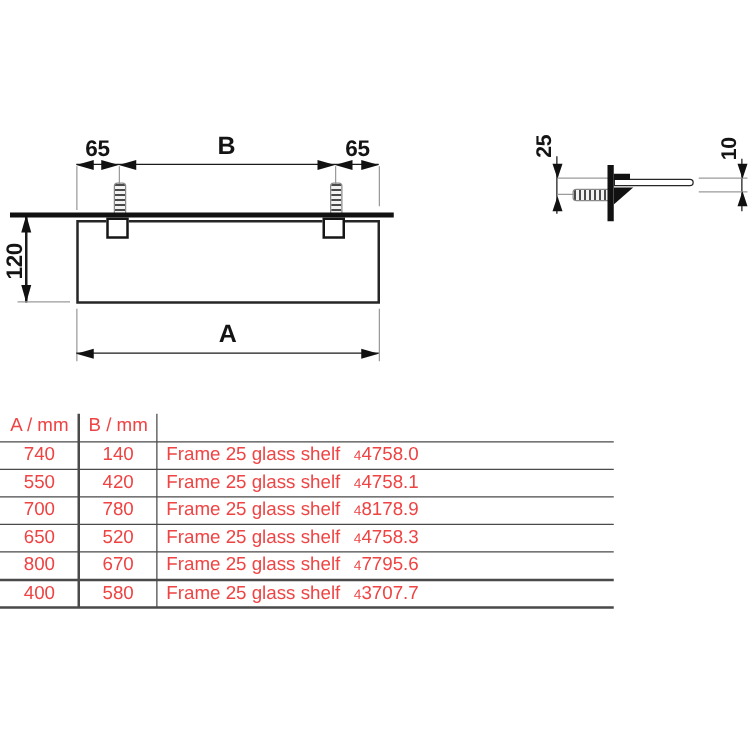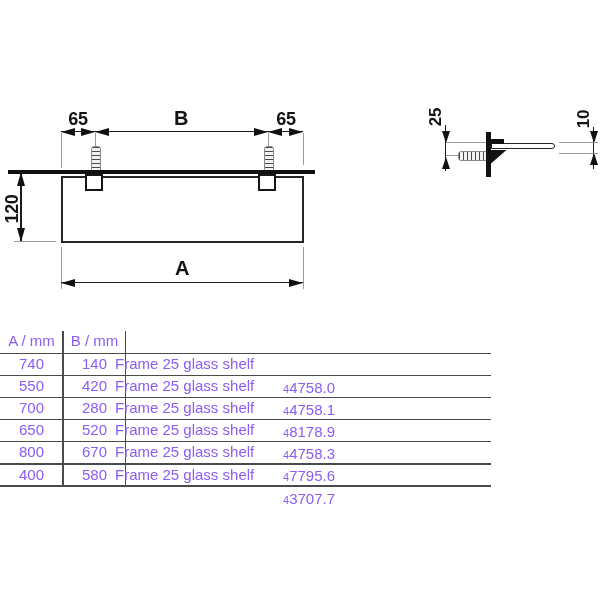--- a/index.html
+++ b/index.html
@@ -35,7 +35,7 @@
   .t-h{position:absolute;left:0;width:491px;height:1.5px;background:#4a4a4a;}
   .t-v{position:absolute;width:1.5px;background:#4a4a4a;}
   .trow{position:absolute;left:0;width:491px;height:22px;}
-  .tc{position:absolute;font-size:15px;color:#8b5cf6;line-height:22px;height:22px;white-space:nowrap;}
+  .tc{position:absolute;font-size:15px;color:#ef4444;line-height:22px;height:22px;white-space:nowrap;}
   .c-a{left:0;width:63px;text-align:center;}
   .c-b{left:64px;width:61px;text-align:center;}
   .c-name{left:115px;}

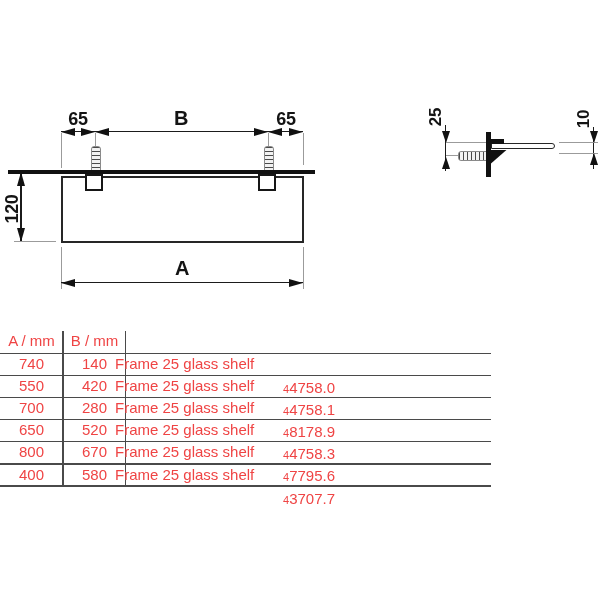--- a/index.html
+++ b/index.html
@@ -38,7 +38,7 @@
   .tc{position:absolute;font-size:15px;color:#ef4444;line-height:22px;height:22px;white-space:nowrap;}
   .c-a{left:0;width:63px;text-align:center;}
   .c-b{left:64px;width:61px;text-align:center;}
-  .c-name{left:115px;}
+  .c-name{left:133px;}
   .c-art{left:283px;margin-top:24px;}
   .art-sm{font-size:11px;}
 </style>

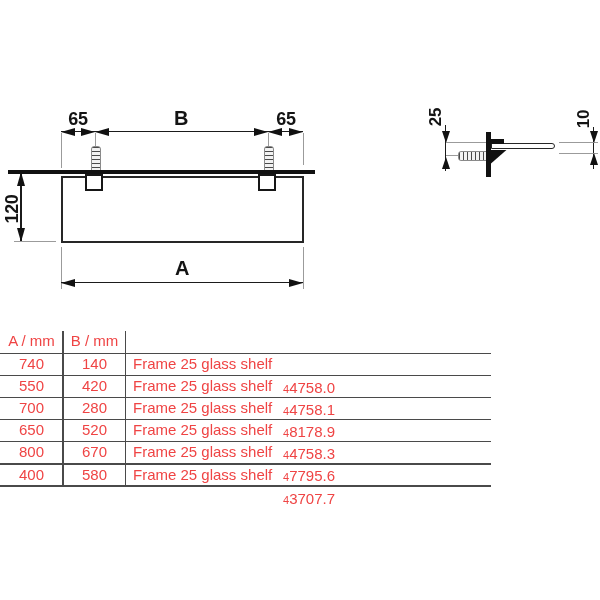--- a/index.html
+++ b/index.html
@@ -39,7 +39,7 @@
   .c-a{left:0;width:63px;text-align:center;}
   .c-b{left:64px;width:61px;text-align:center;}
   .c-name{left:133px;}
-  .c-art{left:283px;margin-top:24px;}
+  .c-art{left:283px;}
   .art-sm{font-size:11px;}
 </style>
 </head>

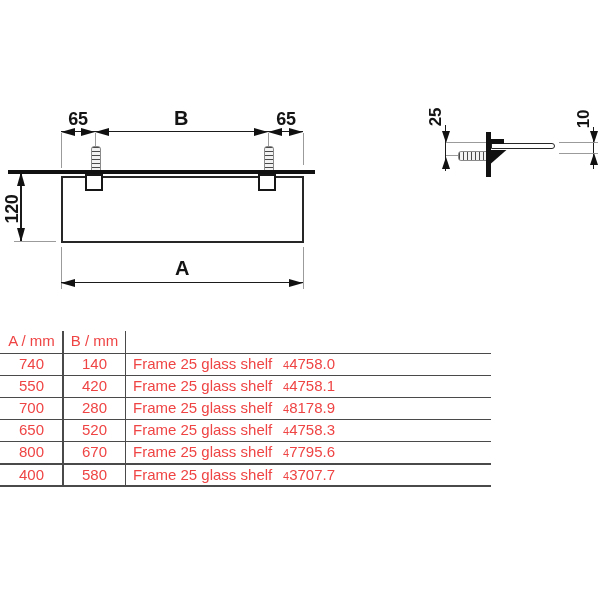--- a/index.html
+++ b/index.html
@@ -149,7 +149,7 @@
     </div>
     <div class="trow" style="top:397.2px;">
       <span class="tc c-a">700</span>
-      <span class="tc c-b">280</span>
+      <span class="tc c-b">780</span>
       <span class="tc c-name">Frame 25 glass shelf</span>
       <span class="tc c-art"><span class="art-sm">4</span><span>8178.9</span></span>
     </div>

